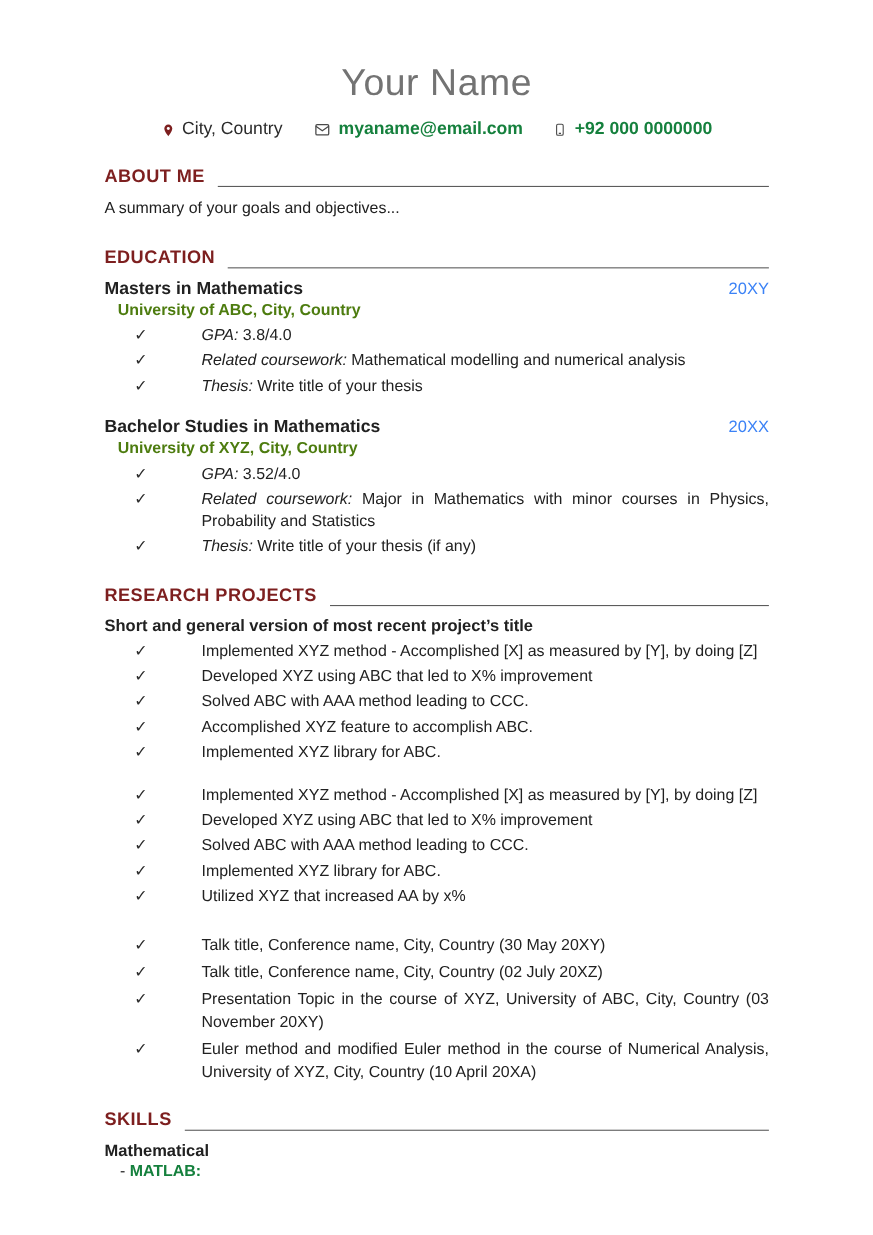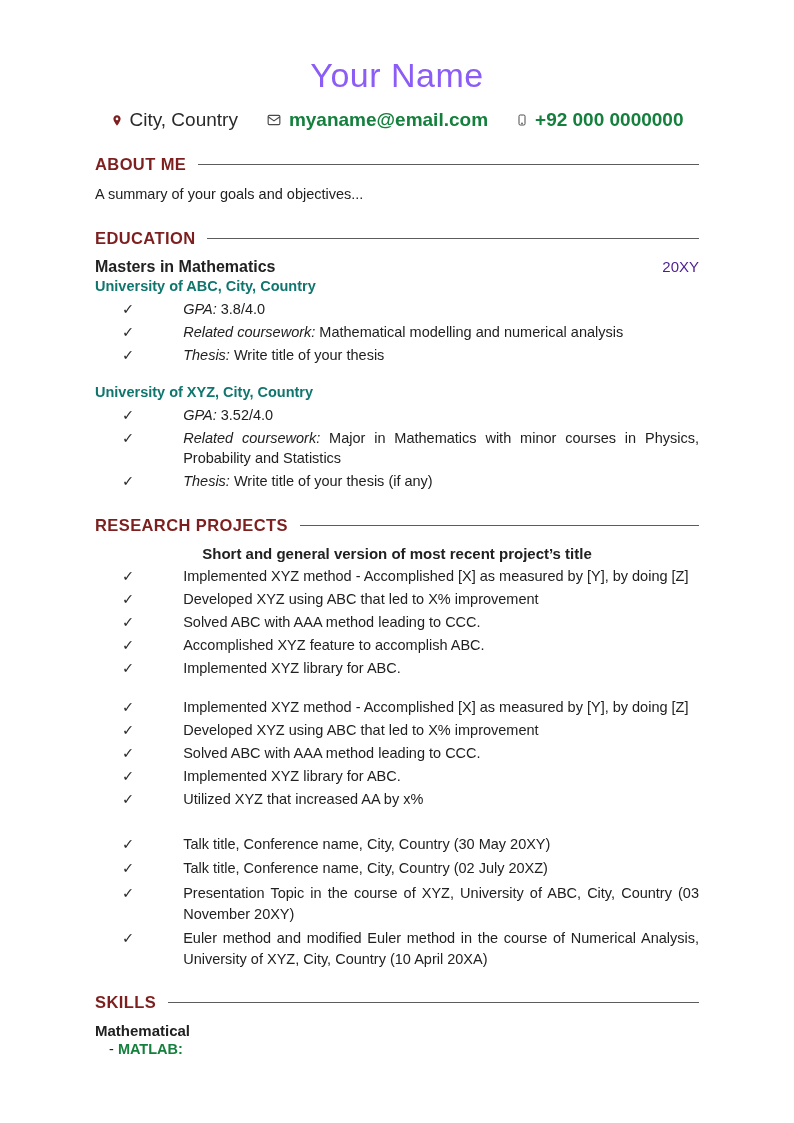--- a/index.html
+++ b/index.html
@@ -13,7 +13,7 @@
 
   .name {
     text-align: center; font-size: 34px; font-weight: 500;
-    color: #8b5cf6; margin: 18px 0 14px 0; letter-spacing: 0.5px;
+    color: #737373; margin: 18px 0 14px 0; letter-spacing: 0.5px;
   }
   .contact {
     display: flex; justify-content: center; align-items: center;

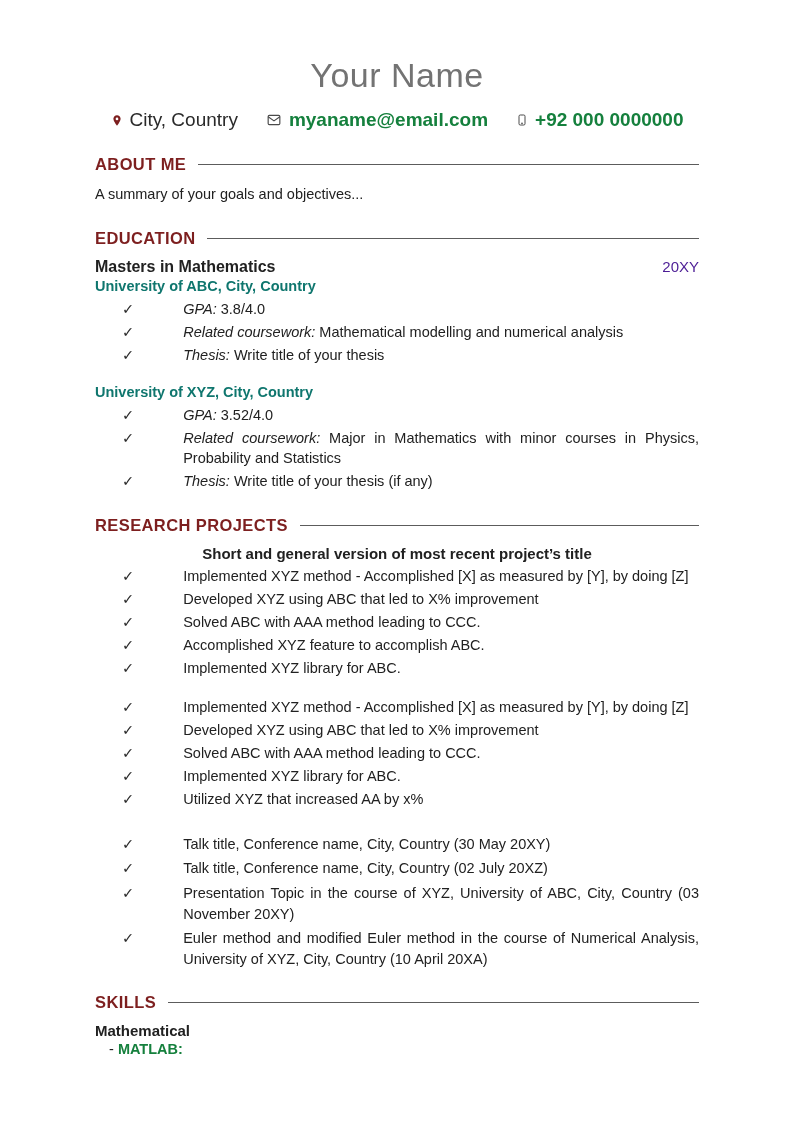--- a/index.html
+++ b/index.html
@@ -17,7 +17,7 @@
   }
   .contact {
     display: flex; justify-content: center; align-items: center;
-    gap: 28px; font-size: 19px; color: #2a2a2a;
+    gap: 28px; font-size: 16px; color: #2a2a2a;
   }
   .citem { display: inline-flex; align-items: center; gap: 7px; }
   .accent { color: #15803d; font-weight: bold; }

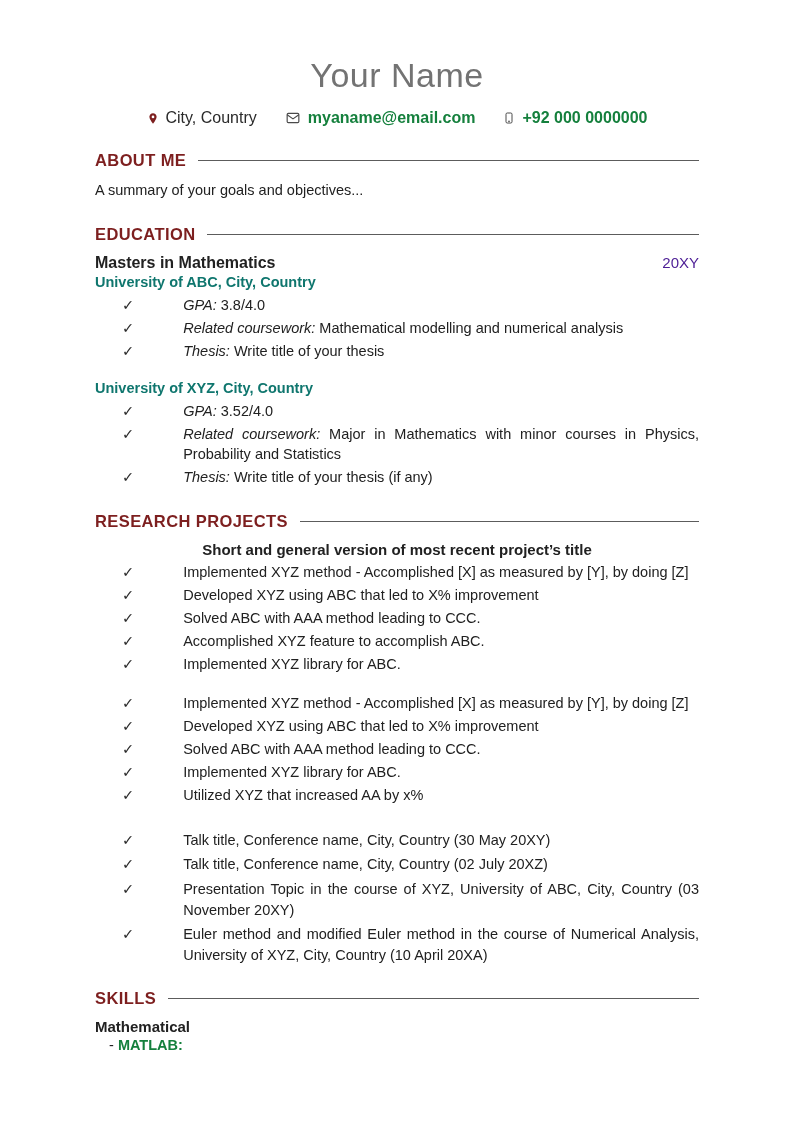--- a/index.html
+++ b/index.html
@@ -24,7 +24,7 @@
   .ic { flex: 0 0 auto; display: block; }
 
   section { margin-top: 24px; }
-  .sec-head { display: flex; align-items: center; gap: 12px; margin-bottom: 10px; margin-top: 20px; }
+  .sec-head { display: flex; align-items: flex-end; gap: 12px; margin-bottom: 10px; margin-top: 20px; }
   .sec-head h2 {
     font-size: 16.5px; font-weight: 700; color: #7d1f1f;
     letter-spacing: 0.4px; white-space: nowrap;

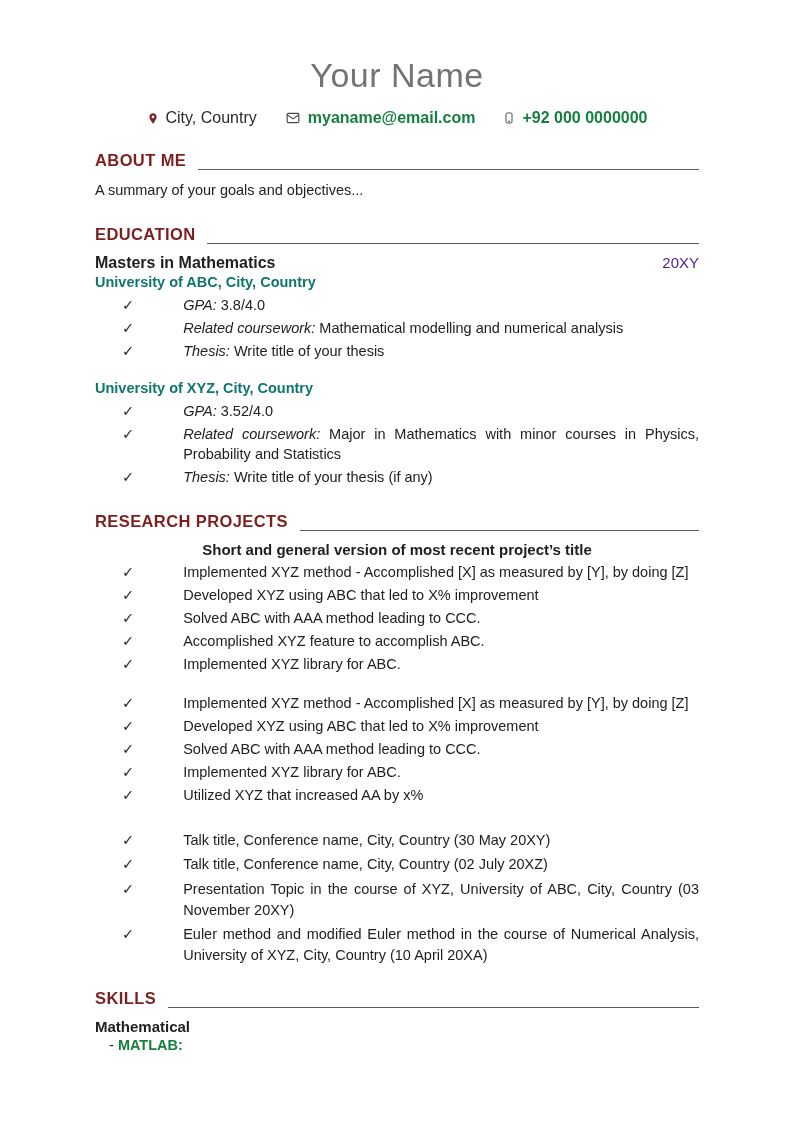--- a/index.html
+++ b/index.html
@@ -35,7 +35,7 @@
 
   .entry-head { display: flex; justify-content: space-between; align-items: baseline; }
   .degree { font-weight: 700; font-size: 16px; }
-  .date { font-size: 15px; color: #4c1d95; }
+  .date { font-size: 15px; color: #3b82f6; }
   .school { font-weight: 700; font-size: 14.5px; color: #0f766e; margin: 2px 0 5px 0; }
   .entry.mt, .project.mt { margin-top: 18px; }
 

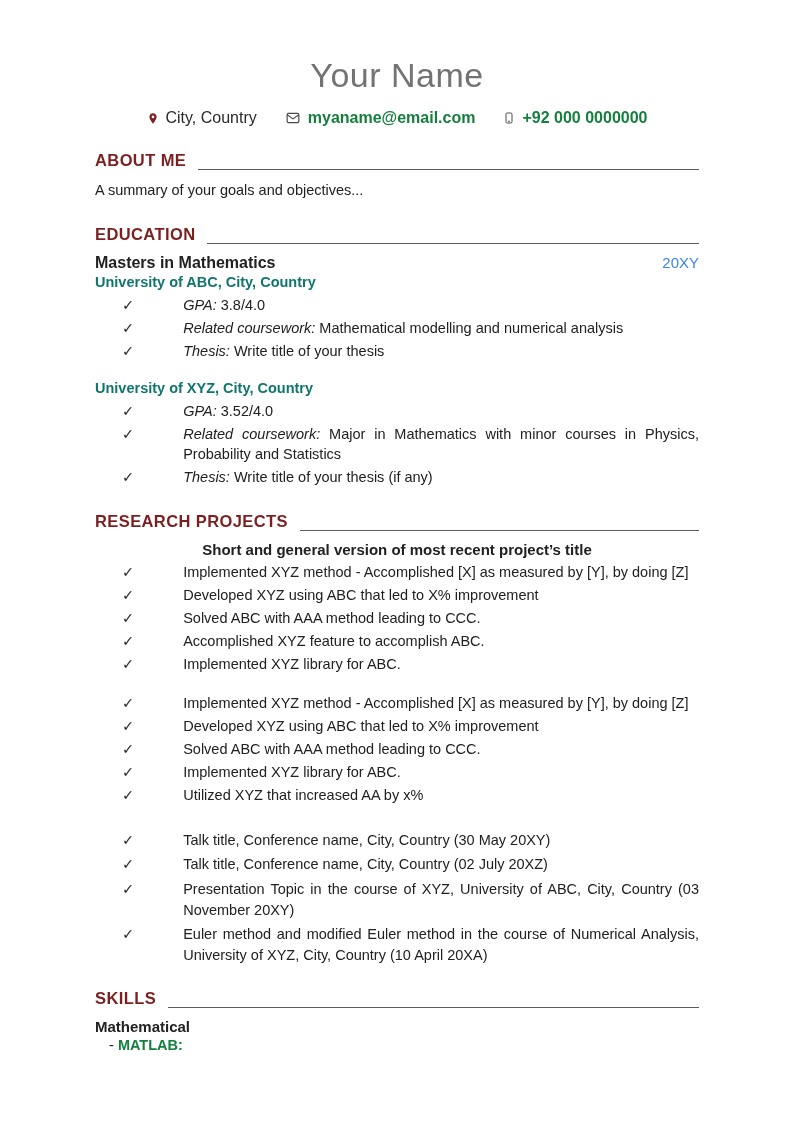--- a/index.html
+++ b/index.html
@@ -36,7 +36,7 @@
   .entry-head { display: flex; justify-content: space-between; align-items: baseline; }
   .degree { font-weight: 700; font-size: 16px; }
   .date { font-size: 15px; color: #3b82f6; }
-  .school { font-weight: 700; font-size: 14.5px; color: #0f766e; margin: 2px 0 5px 0; }
+  .school { font-weight: 700; font-size: 14.5px; color: #4d7c0f; margin: 2px 0 5px 12px; }
   .entry.mt, .project.mt { margin-top: 18px; }
 
   ul.bullets { list-style: none; padding-left: 27px; }

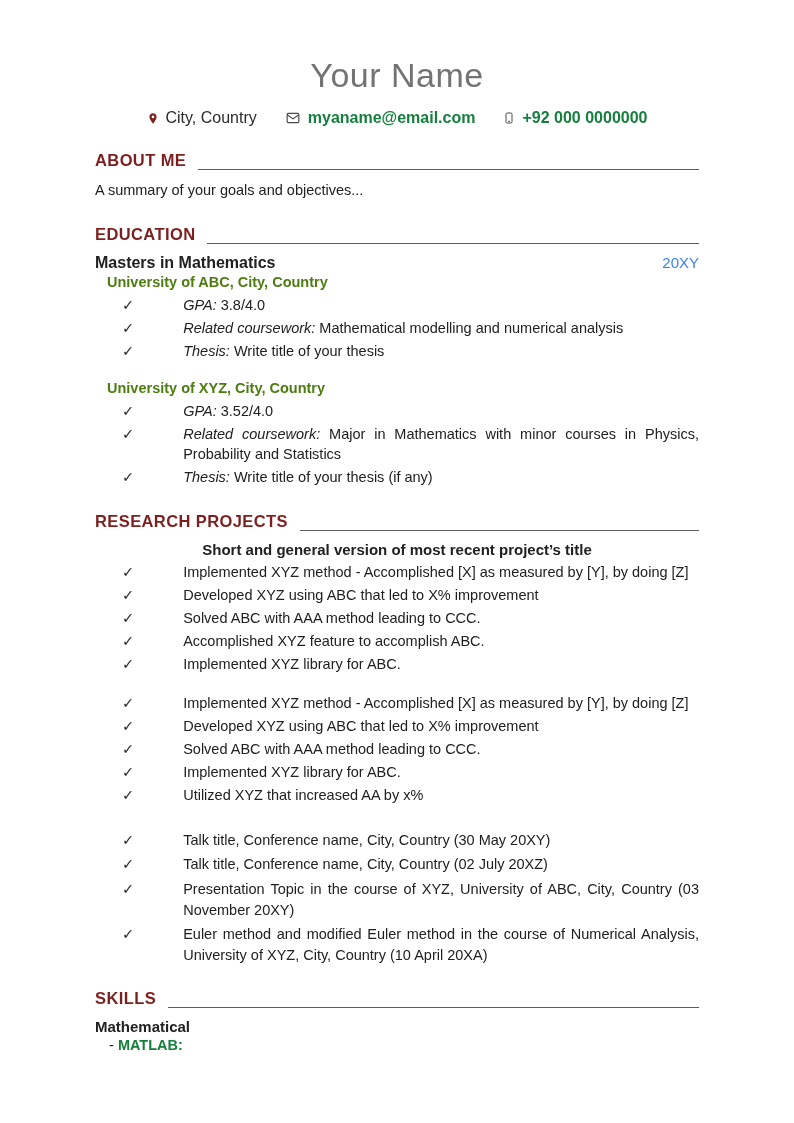--- a/index.html
+++ b/index.html
@@ -119,6 +119,10 @@
     </div>
 
     <div class="entry mt">
+      <div class="entry-head">
+        <span class="degree">Bachelor Studies in Mathematics</span>
+        <span class="date">20XX</span>
+      </div>
       <div class="school">University of XYZ, City, Country</div>
       <ul class="bullets">
         <li>

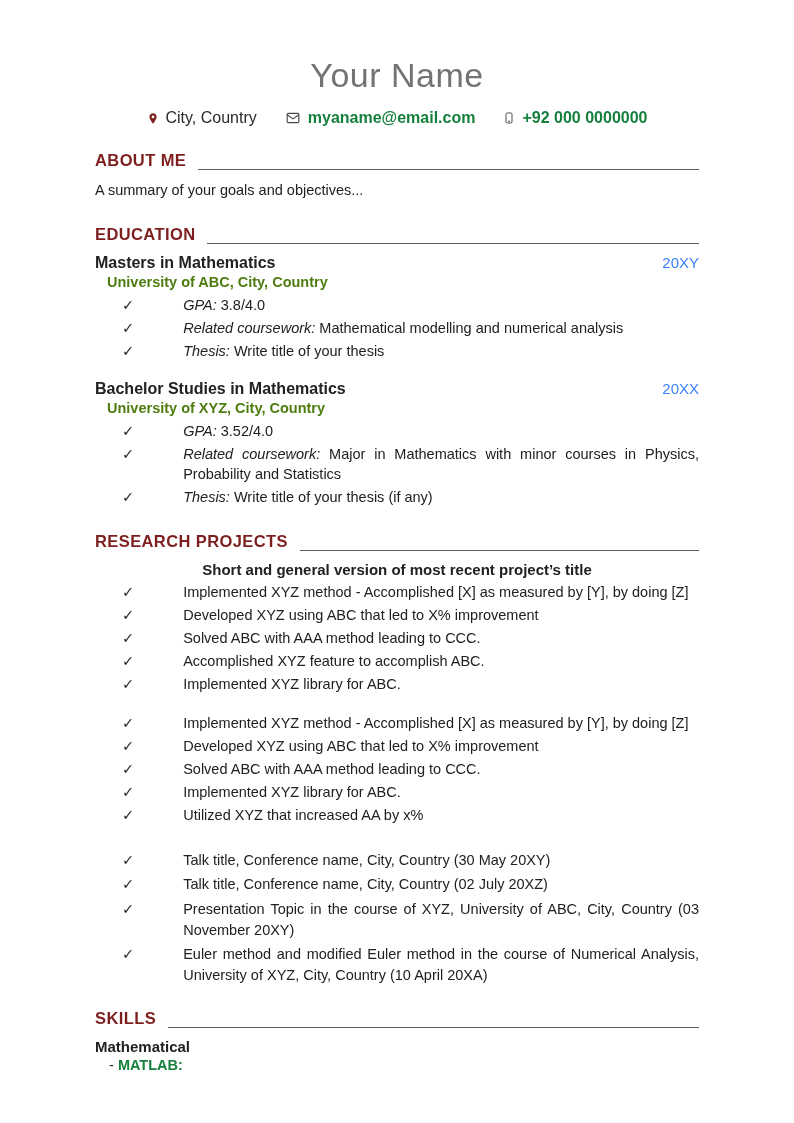--- a/index.html
+++ b/index.html
@@ -46,7 +46,7 @@
   .btext { flex: 1; text-align: justify; margin-left: 40px; }
   .em { font-style: italic; }
 
-  .ptitle { font-weight: 700; font-size: 15px; margin: 2px 0 4px 0; text-align: center; }
+  .ptitle { font-weight: 700; font-size: 15px; margin: 2px 0 4px 0; }
 
   .cat { font-weight: 700; font-size: 15px; margin-bottom: 2px; }
   .tool-line { padding-left: 14px; font-size: 14.5px; margin-bottom: 2px; }

